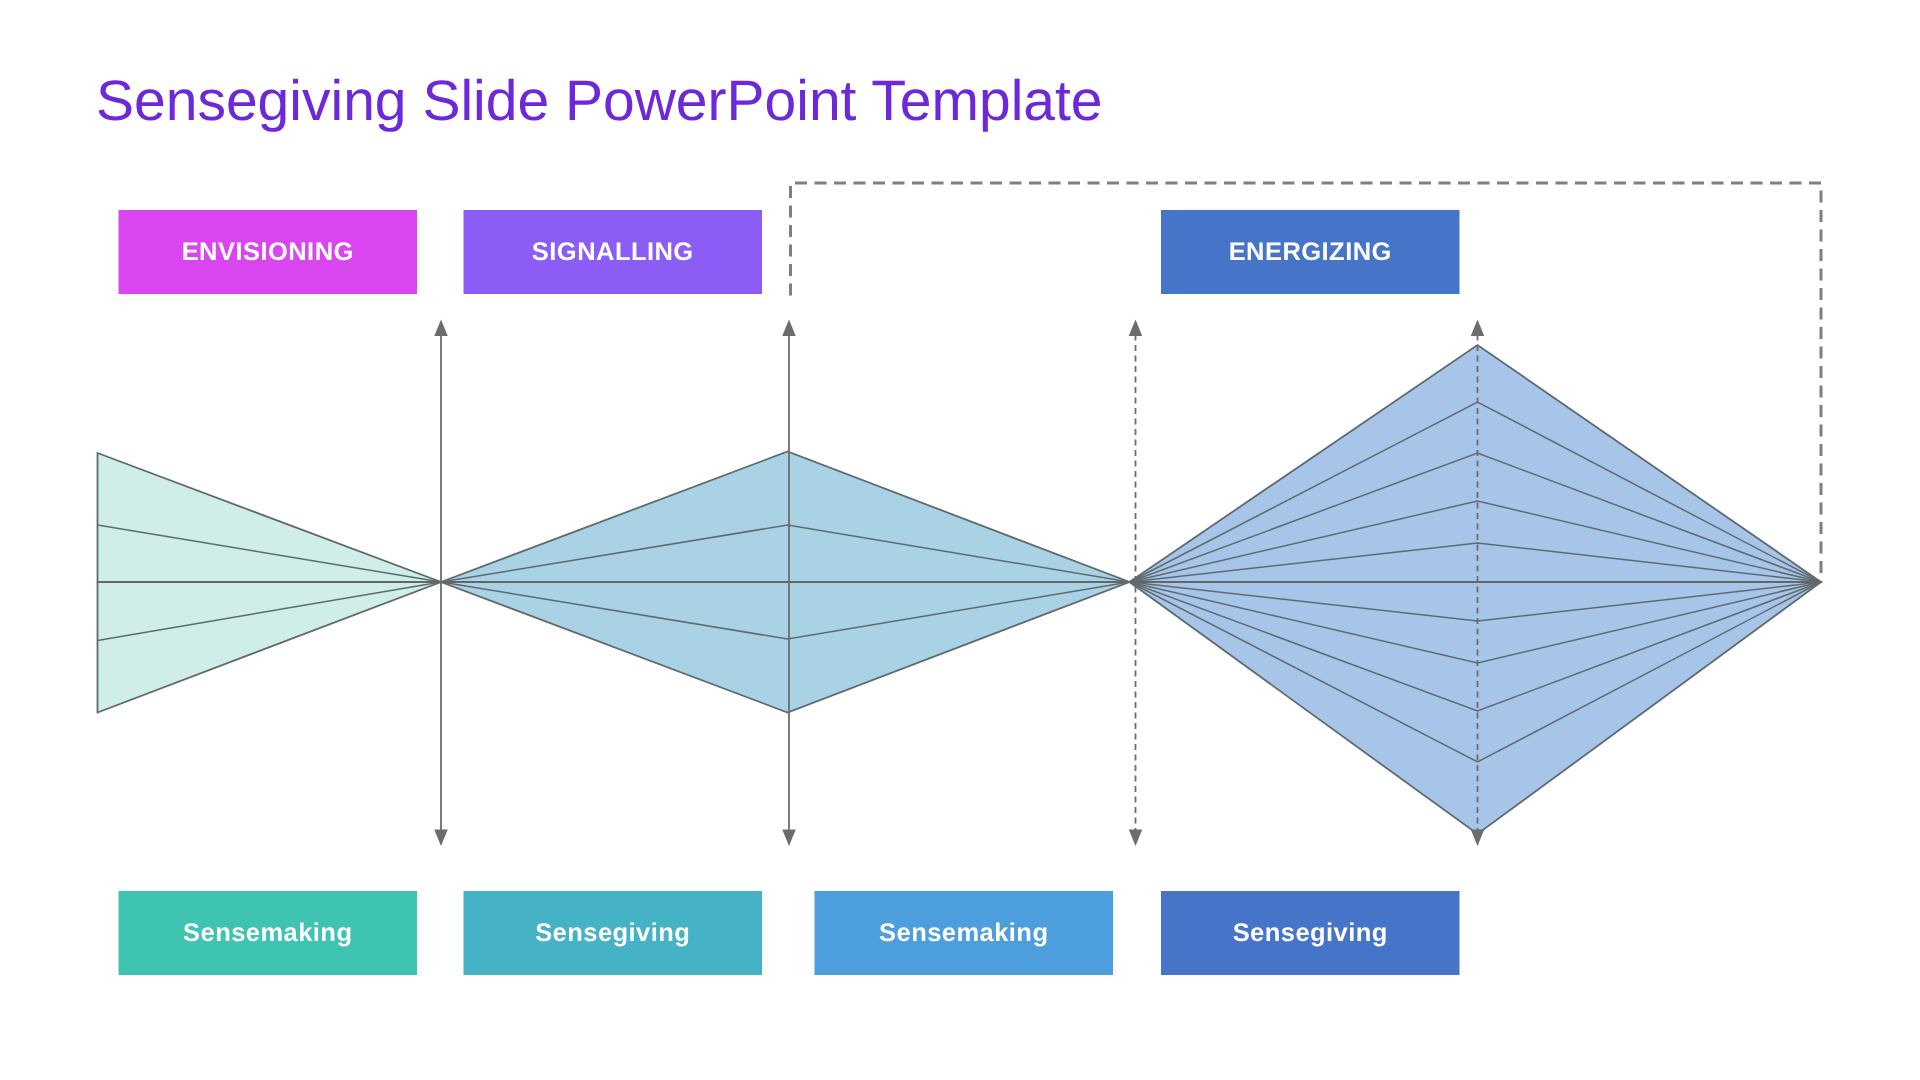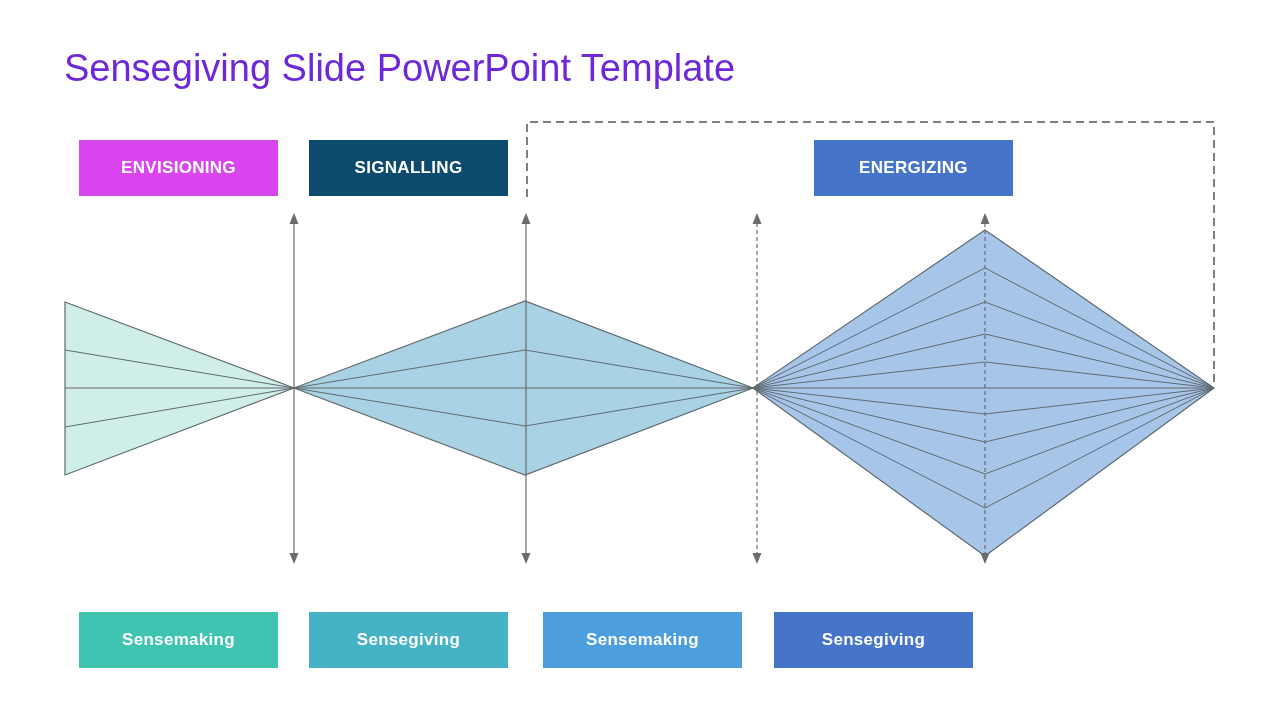--- a/index.html
+++ b/index.html
@@ -61,7 +61,7 @@
   <div class="title">Sensegiving Slide PowerPoint Template</div>
 
   <div class="phase-box row-top col0" style="background: #d946ef;">ENVISIONING</div>
-  <div class="phase-box row-top col1" style="background: #0c4a6e;">SIGNALLING</div>
+  <div class="phase-box row-top col1" style="background: #8b5cf6;">SIGNALLING</div>
   <div class="phase-box row-top col3" style="background: rgb(70, 116, 200); margin-left: 40px;">ENERGIZING</div>
 
   <div class="phase-box row-bottom col0" style="background: rgb(63, 196, 177);">Sensemaking</div>

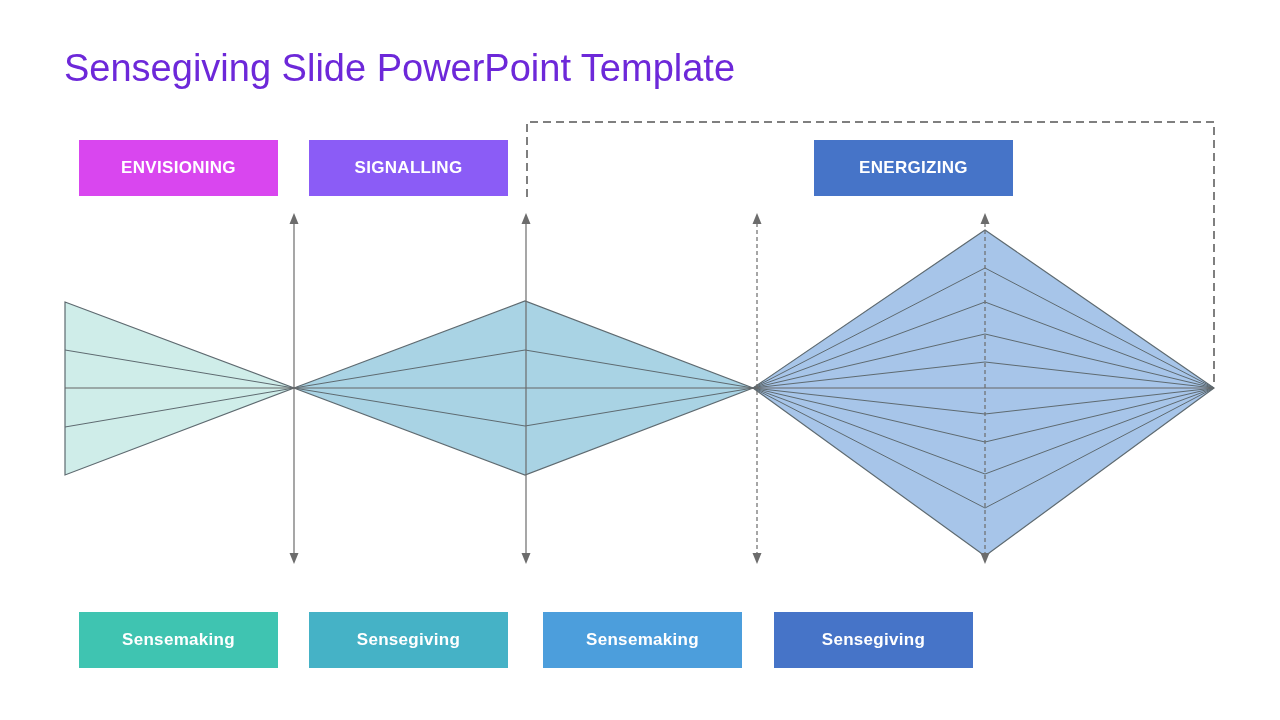--- a/index.html
+++ b/index.html
@@ -62,7 +62,7 @@
 
   <div class="phase-box row-top col0" style="background: #d946ef;">ENVISIONING</div>
   <div class="phase-box row-top col1" style="background: #8b5cf6;">SIGNALLING</div>
-  <div class="phase-box row-top col3" style="background: rgb(70, 116, 200); margin-left: 40px;">ENERGIZING</div>
+  <div class="phase-box row-top col3" style="background: rgb(70, 116, 200);">ENERGIZING</div>
 
   <div class="phase-box row-bottom col0" style="background: rgb(63, 196, 177);">Sensemaking</div>
   <div class="phase-box row-bottom col1" style="background: rgb(69, 178, 198);">Sensegiving</div>

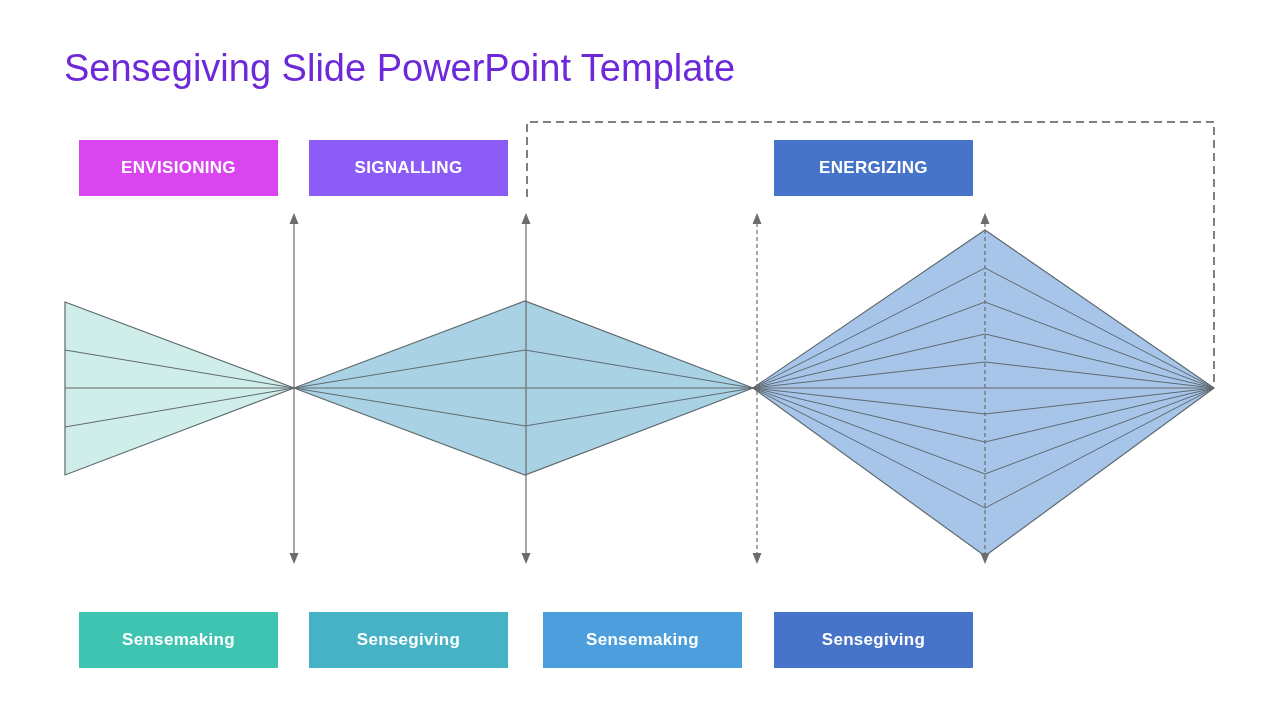--- a/index.html
+++ b/index.html
@@ -20,7 +20,7 @@
     text-align:center;
   }
   .row-top{top:140px;}
-  .row-bottom{top:612px;}
+  .row-bottom{top:594px;}
   .col0{left:79px;}
   .col1{left:309px;}
   .col2{left:543px;}

